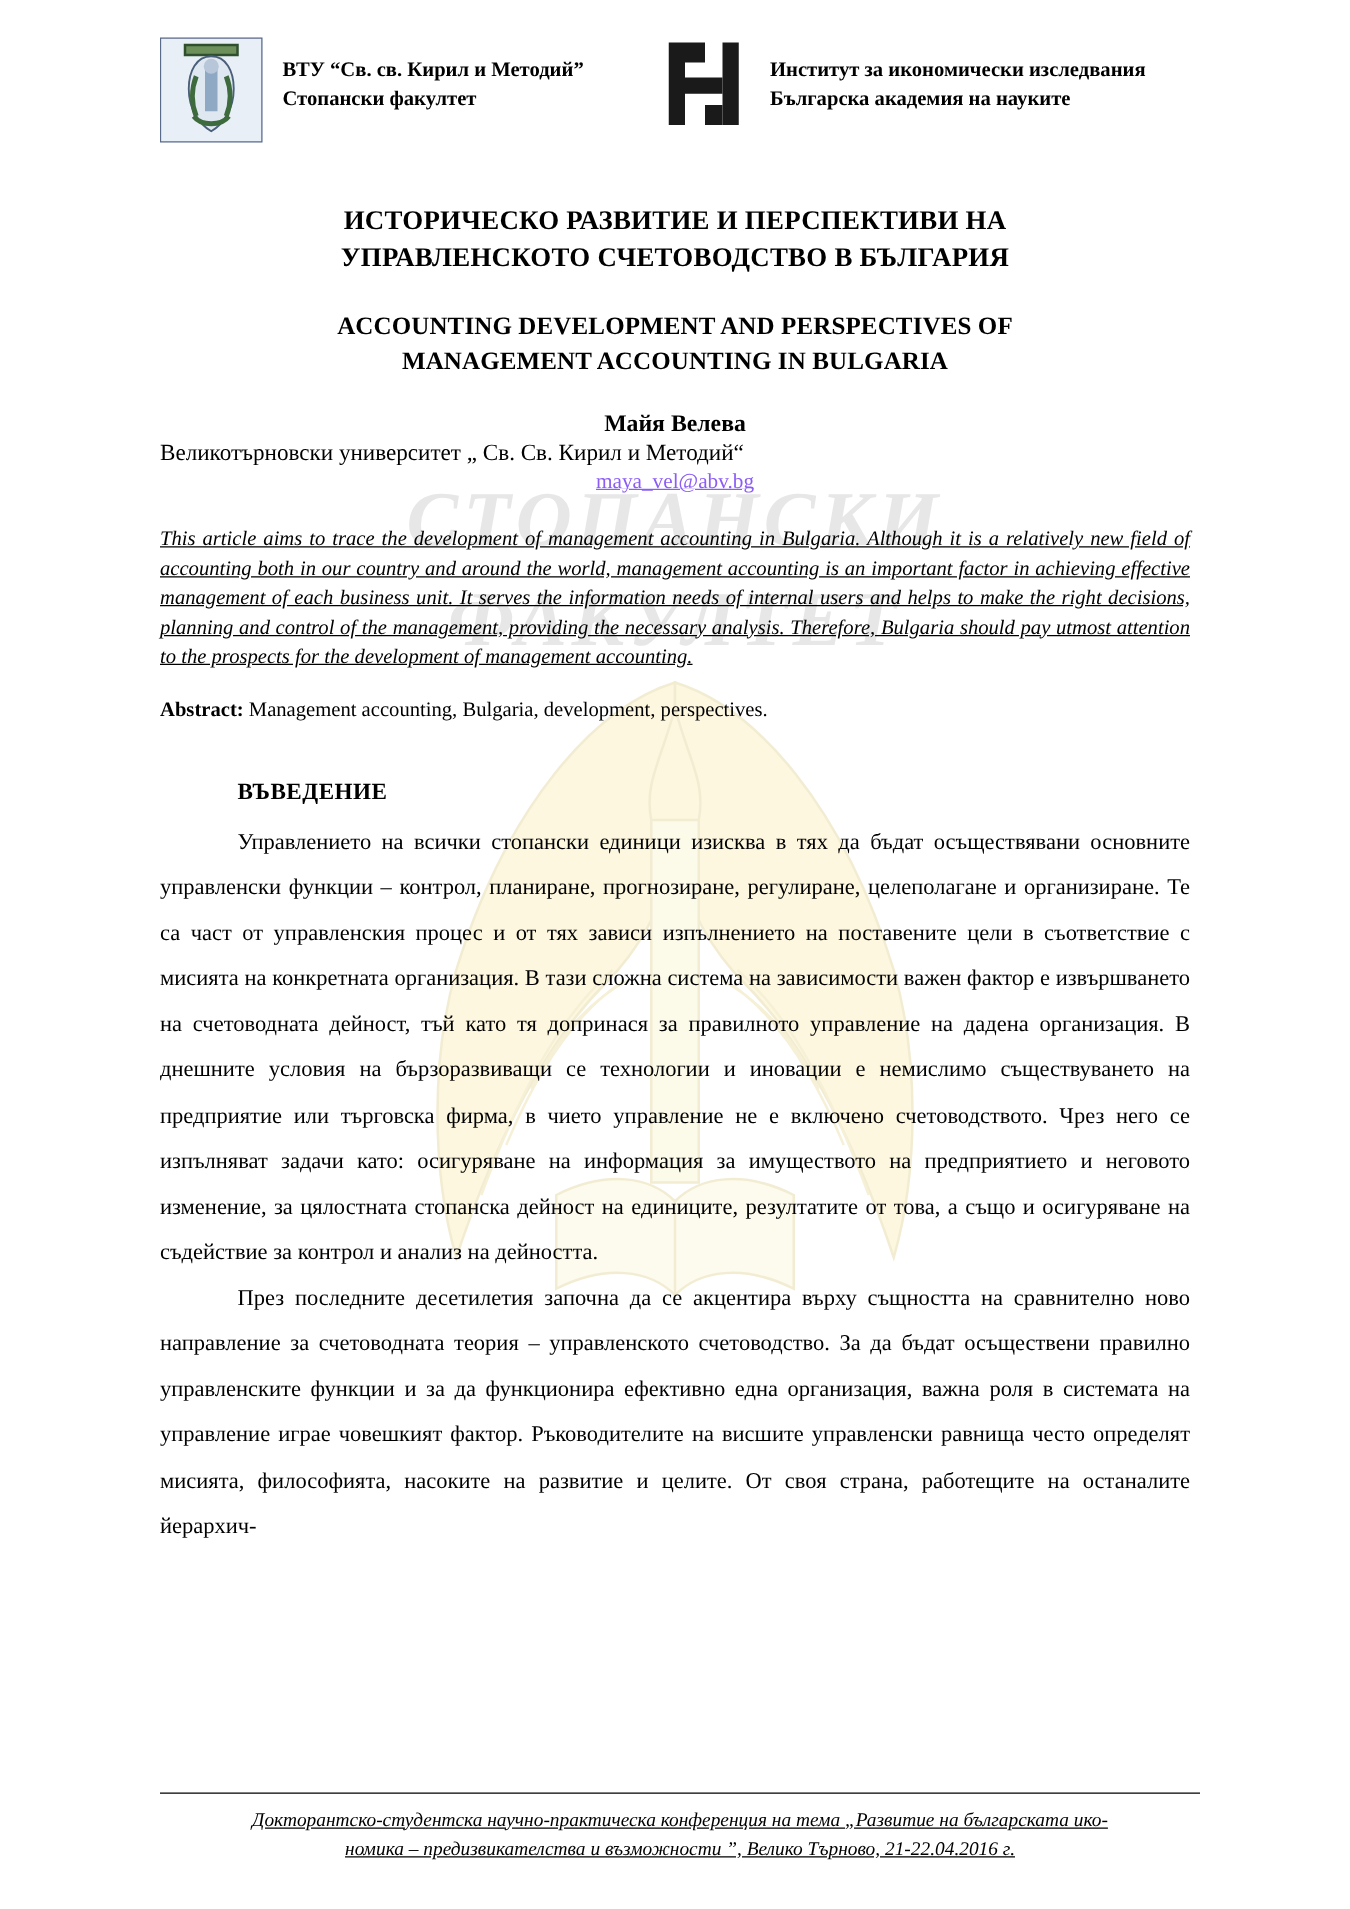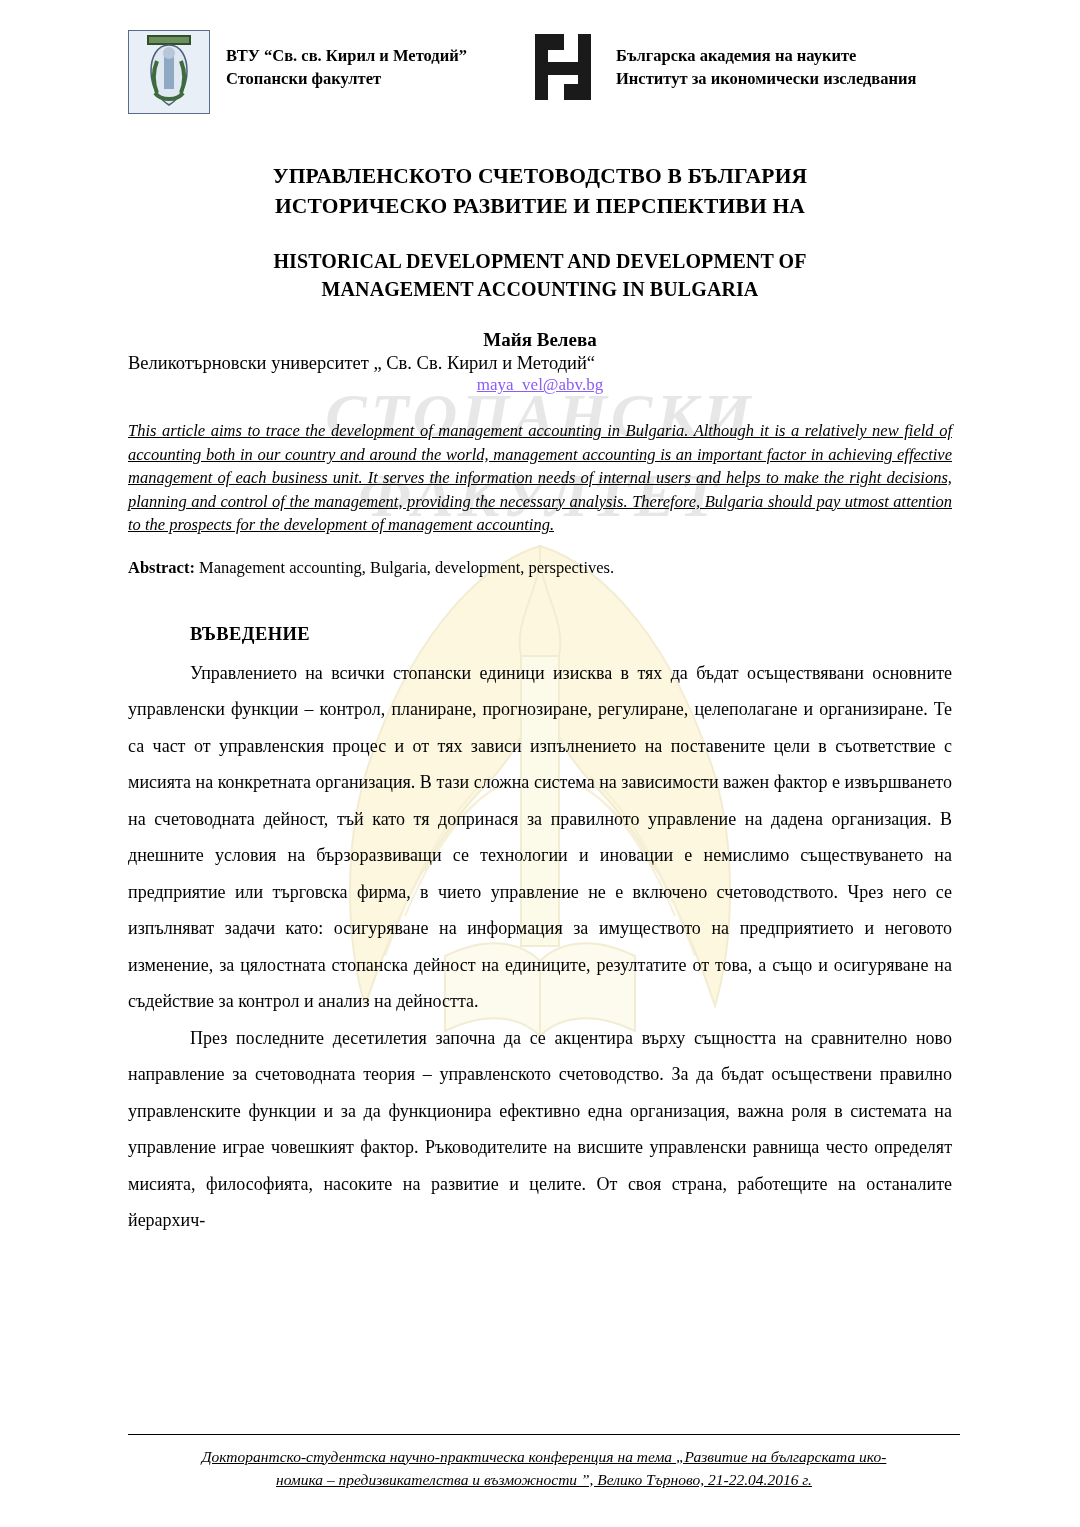--- a/index.html
+++ b/index.html
@@ -235,8 +235,8 @@
           </svg>
         </div>
         <div class="hdr-text">
+          <div>Институт за икономически изследвания</div>
           <div>Българска академия на науките</div>
-          <div>Институт за икономически изследвания</div>
         </div>
       </div>
     </div>

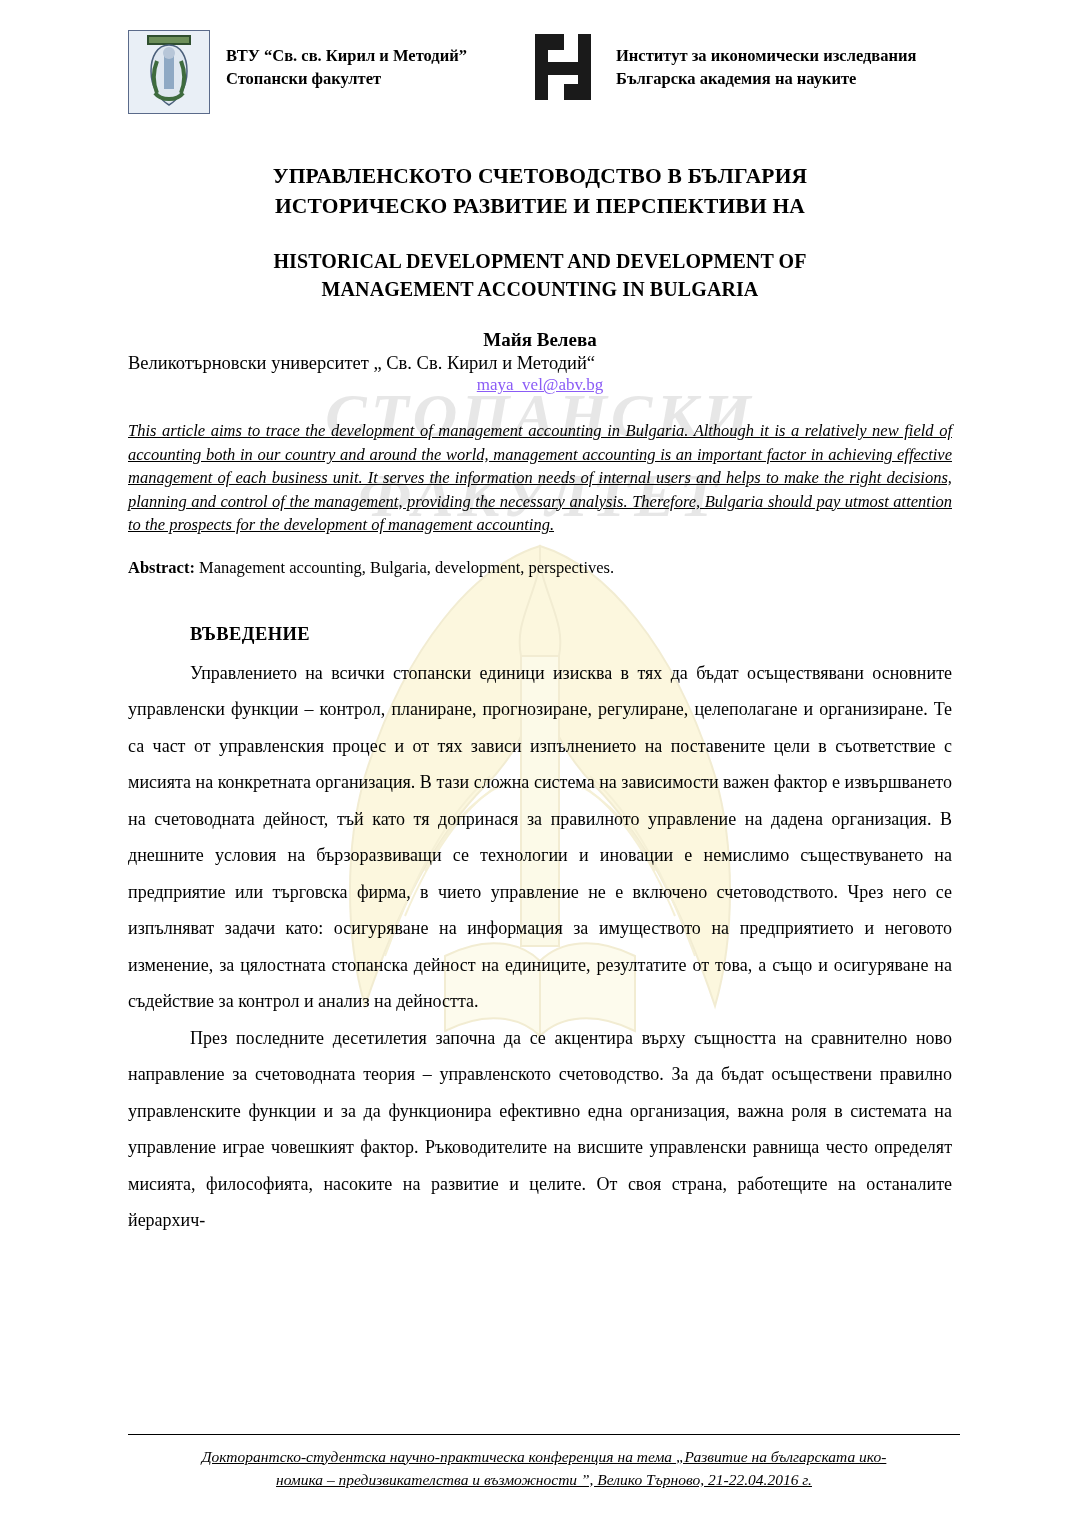--- a/index.html
+++ b/index.html
@@ -242,8 +242,8 @@
     </div>
 
     <div class="title-bg">
+      <div>ИСТОРИЧЕСКО РАЗВИТИЕ И ПЕРСПЕКТИВИ НА</div>
       <div>УПРАВЛЕНСКОТО СЧЕТОВОДСТВО В БЪЛГАРИЯ</div>
-      <div>ИСТОРИЧЕСКО РАЗВИТИЕ И ПЕРСПЕКТИВИ НА</div>
     </div>
     <div class="title-en">
       <div>HISTORICAL DEVELOPMENT AND DEVELOPMENT OF</div>

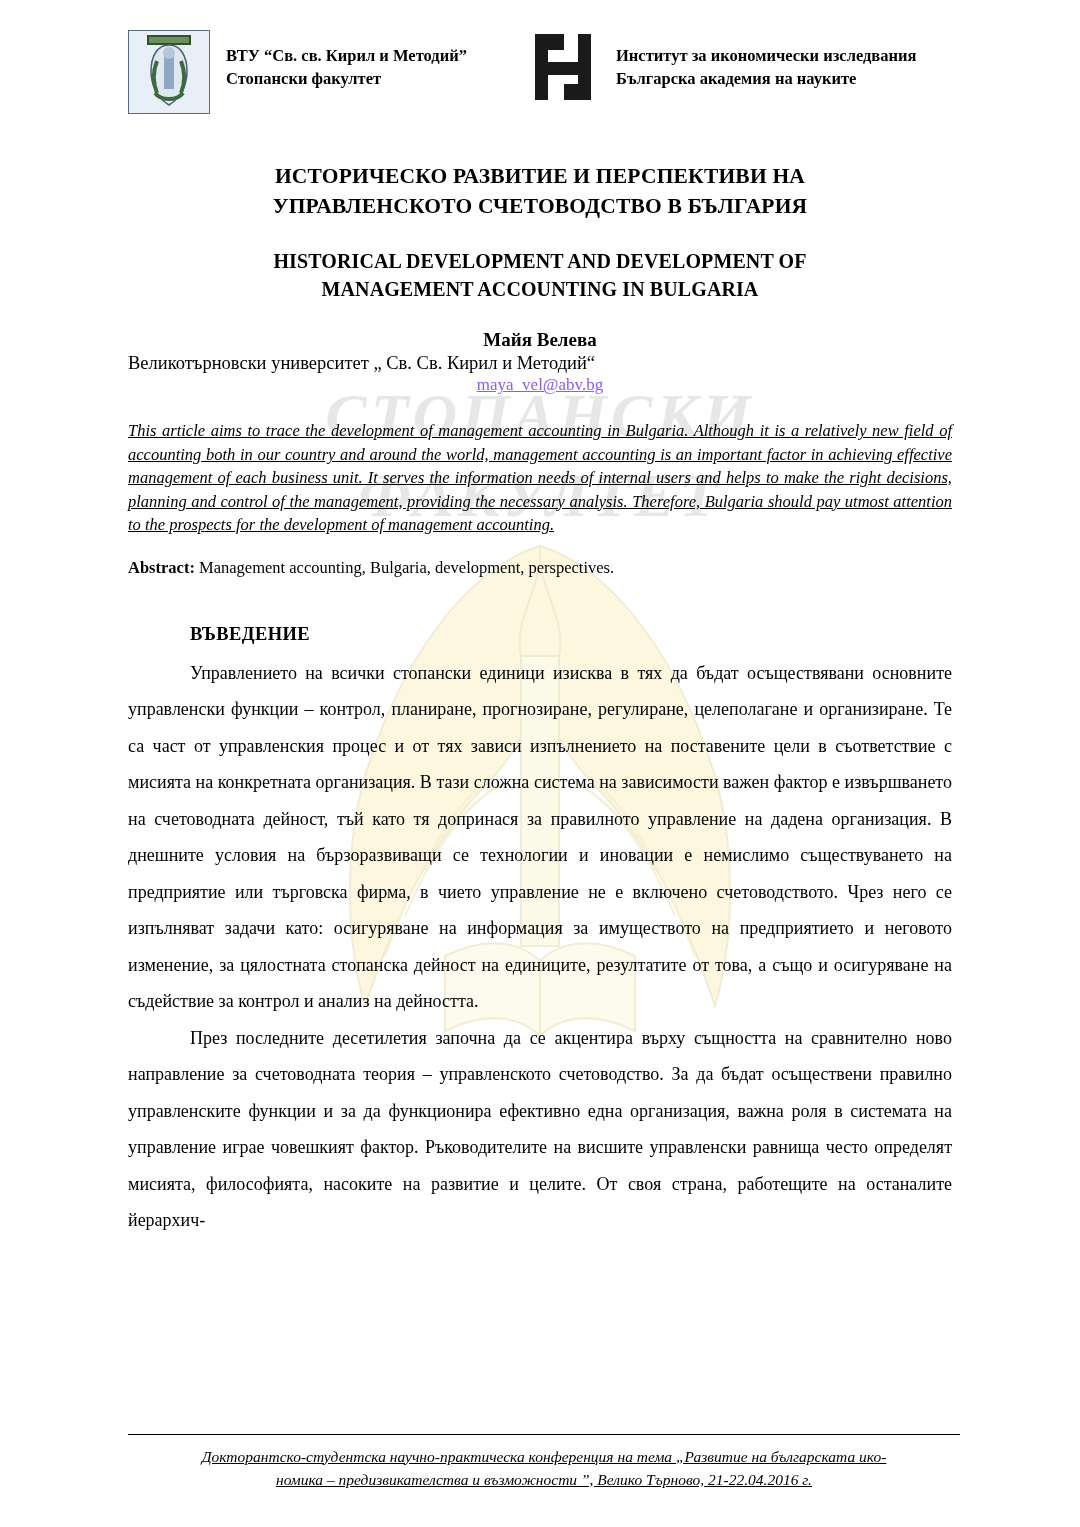--- a/index.html
+++ b/index.html
@@ -246,7 +246,7 @@
       <div>УПРАВЛЕНСКОТО СЧЕТОВОДСТВО В БЪЛГАРИЯ</div>
     </div>
     <div class="title-en">
-      <div>HISTORICAL DEVELOPMENT AND DEVELOPMENT OF</div>
+      <div>ACCOUNTING DEVELOPMENT AND PERSPECTIVES OF</div>
       <div>MANAGEMENT ACCOUNTING IN BULGARIA</div>
     </div>
 

